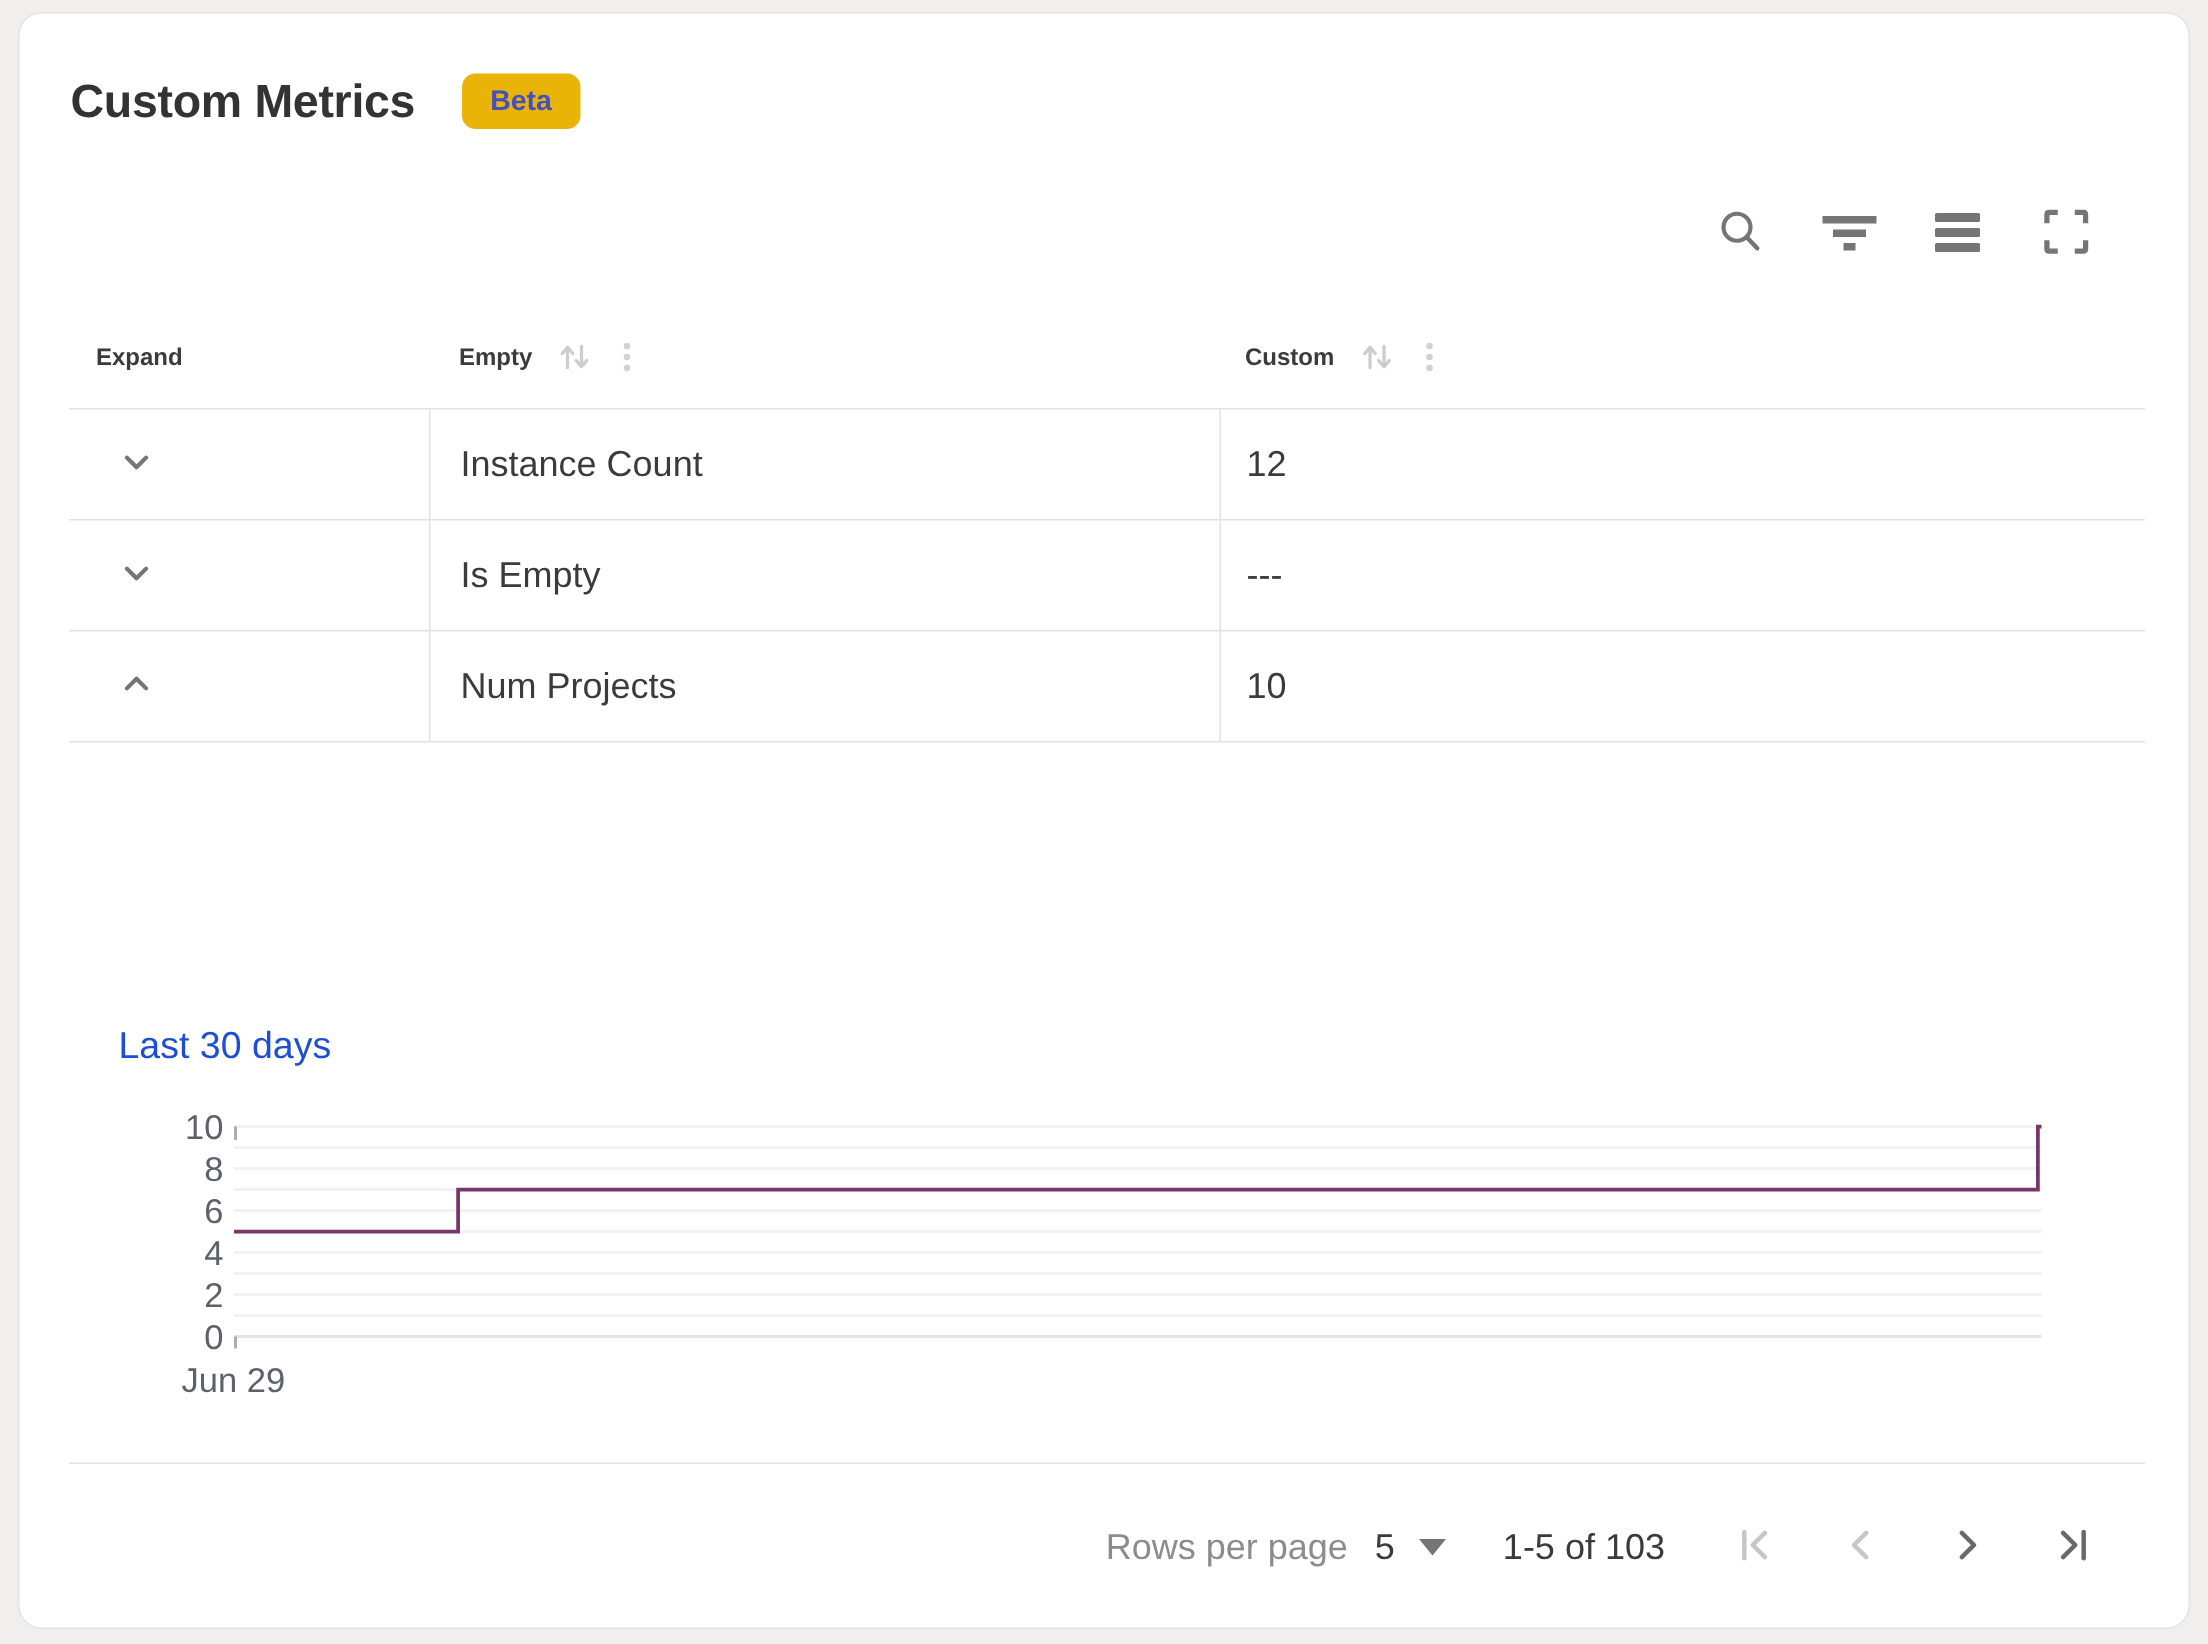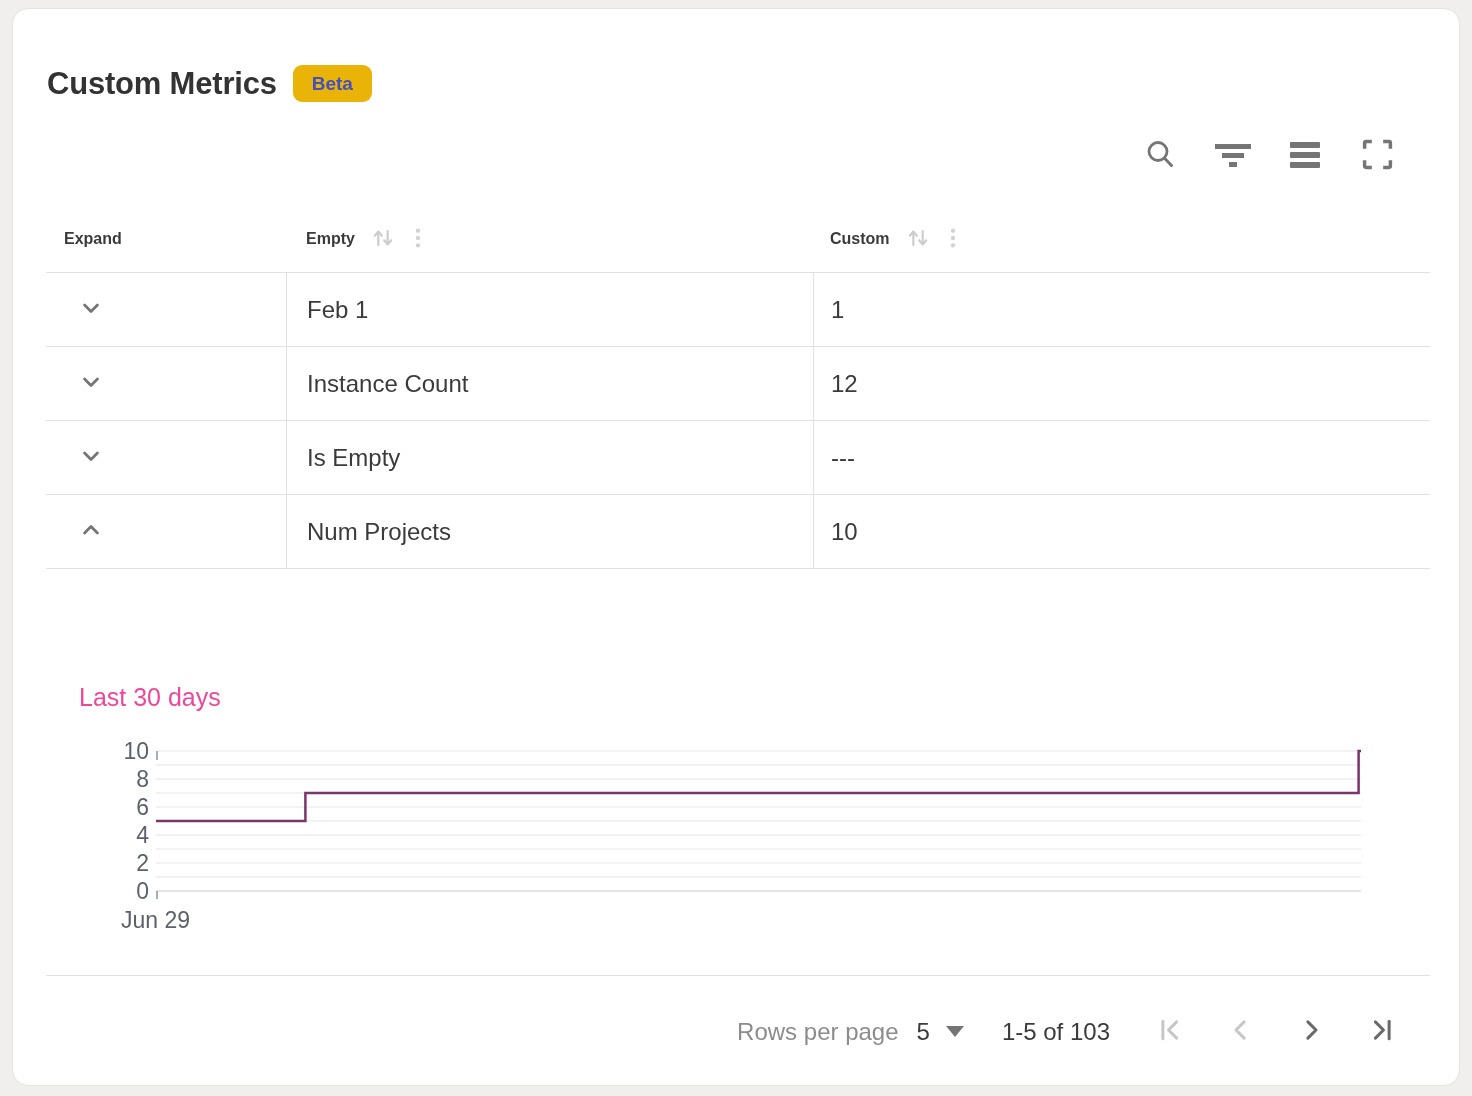--- a/index.html
+++ b/index.html
@@ -15,7 +15,7 @@
     box-sizing:border-box;overflow:hidden;
   }
   
-  .header{position:absolute;left:34px;top:56px;display:flex;align-items:center;gap:16px;}
+  .header{position:absolute;left:34px;top:40px;display:flex;align-items:center;gap:31px;}
   .title{font-size:31px;font-weight:700;color:#333333;margin:0;letter-spacing:-0.2px;}
   .badge{background:#eab308;color:#4350c0;font-size:19px;font-weight:700;
          padding:9px 19px;border-radius:9px;line-height:1;}

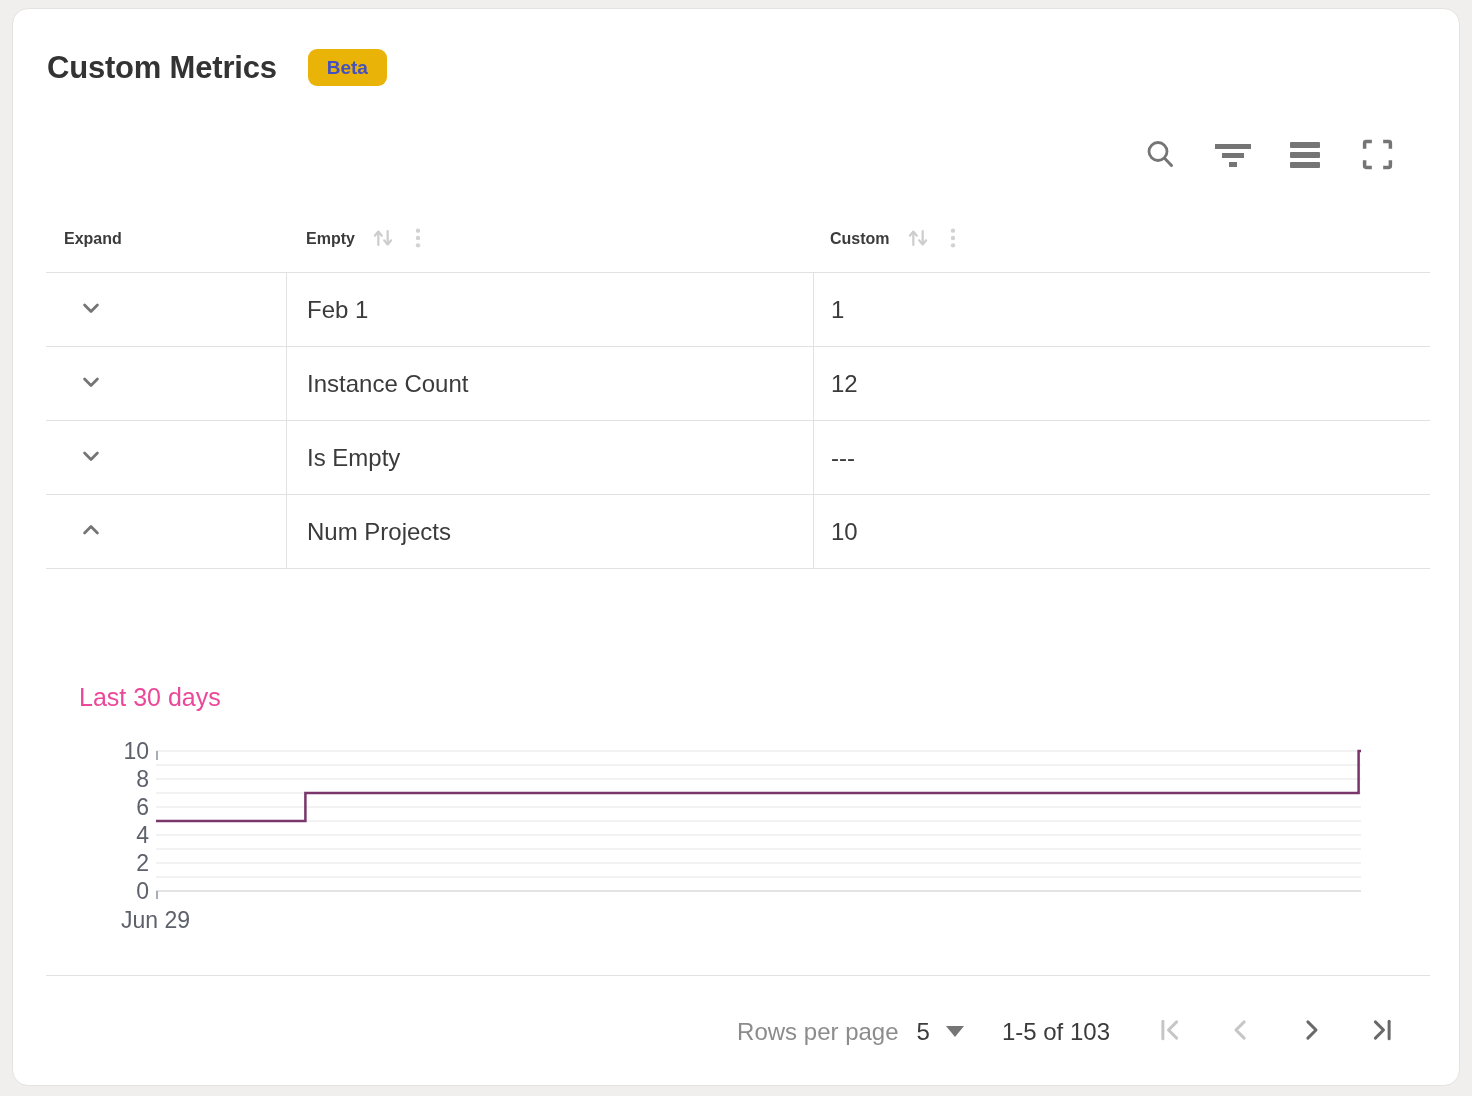--- a/index.html
+++ b/index.html
@@ -168,19 +168,6 @@
         </div>
       </div>
       <div class="tbody">
-      <div class="tr">
-        <div class="td td-expand">
-          <button class="expand-btn">
-            <span>
-              <svg width="28" height="28" viewBox="0 0 24 24" fill="none" stroke="#757575" stroke-width="2.4" stroke-linecap="round" stroke-linejoin="round">
-                <polyline points="6.5,9.5 12,15 17.5,9.5"></polyline>
-              </svg>
-            </span>
-          </button>
-        </div>
-        <div class="td td-name">Feb 1</div>
-        <div class="td td-value">1</div>
-      </div>
 
       <div class="tr">
         <div class="td td-expand">

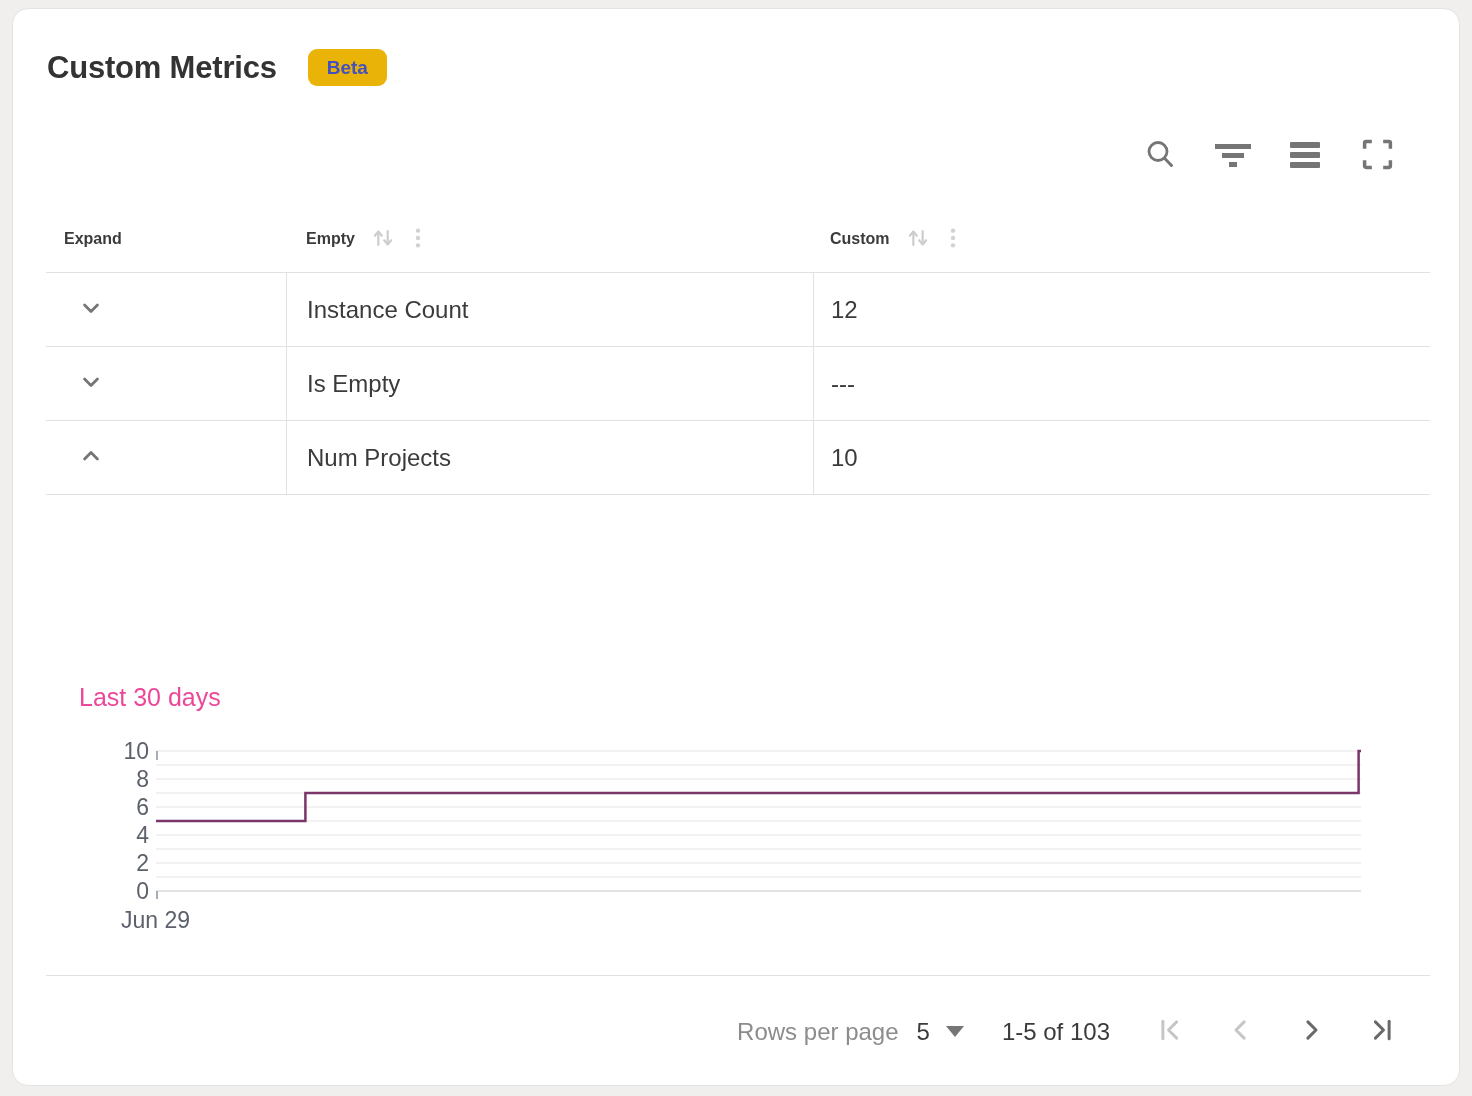--- a/index.html
+++ b/index.html
@@ -44,7 +44,7 @@
   .expand-btn svg{transition:transform .1s;}
   .expand-btn.expanded svg{transform:rotate(180deg);}
   
-  .chart-title{position:absolute;left:66px;top:674px;font-size:25px;color:#ec4899;}
+  .chart-title{position:absolute;left:66px;top:674px;font-size:25px;color:#1d4ed8;}
   .y-labels{position:absolute;left:36px;top:742px;width:100px;height:140px;}
   .y-labels span{position:absolute;right:0;width:100%;text-align:right;
                  font-size:23px;line-height:26px;color:#5c616b;}

